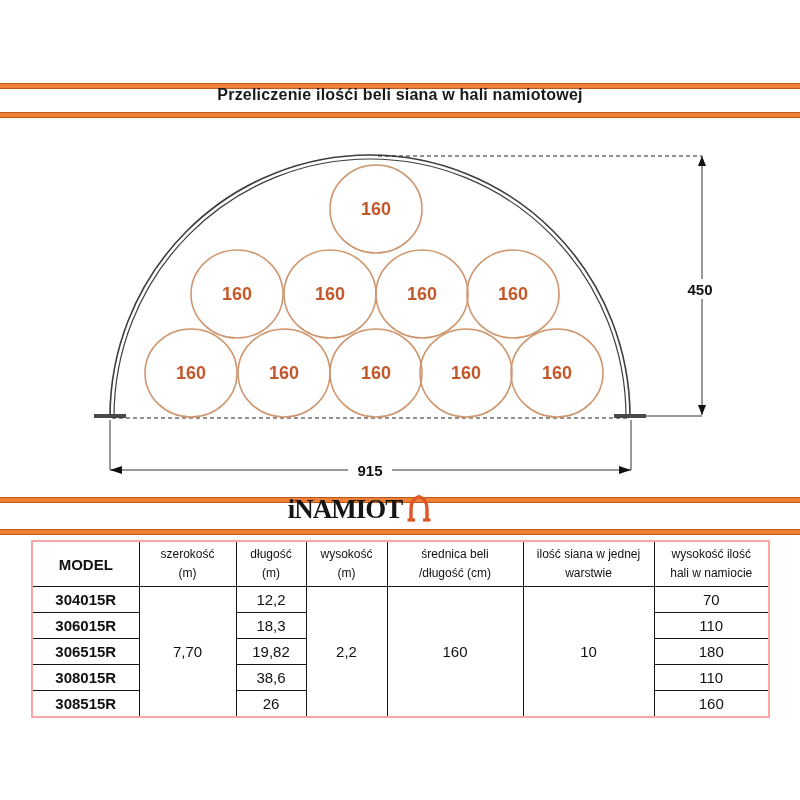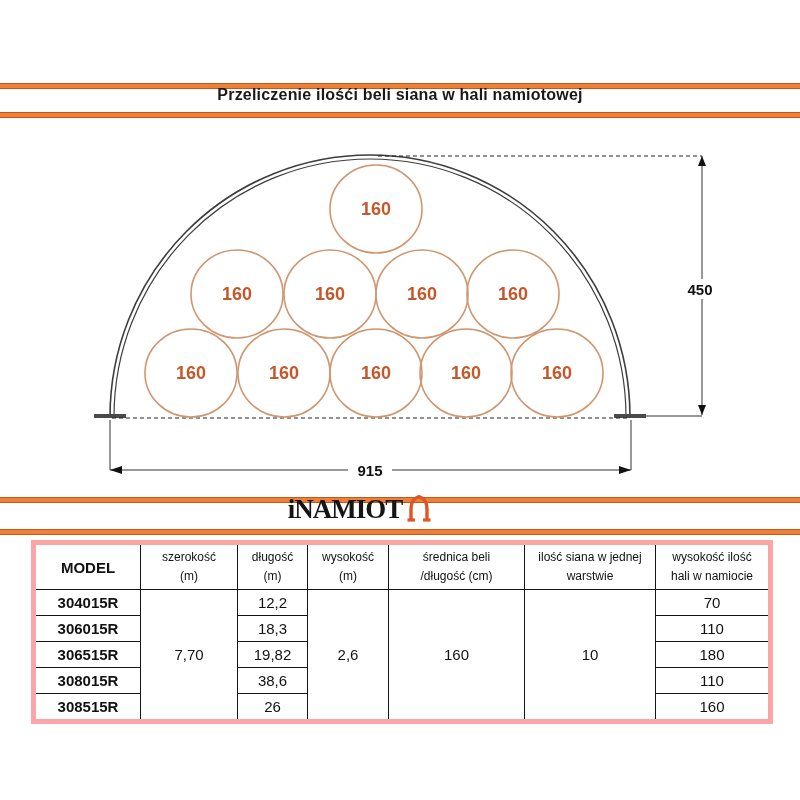--- a/index.html
+++ b/index.html
@@ -31,7 +31,7 @@
               table-layout:fixed;width:737px;background:#fff;}
   #spec-table td,#spec-table th{border:1px solid #141414;text-align:center;
               vertical-align:middle;padding:0;font-size:15px;color:#111;overflow:hidden;}
-  #spec-table{border:5px solid #fca5a5;}
+  #spec-table{border:2px solid #fca5a5;}
   #spec-table thead th{height:44px;font-weight:400;font-size:12px;line-height:19px;white-space:nowrap;}
   #spec-table thead th.model-h{font-weight:700;font-size:15px;}
   #spec-table tbody td{height:25px;margin-top:32px;}

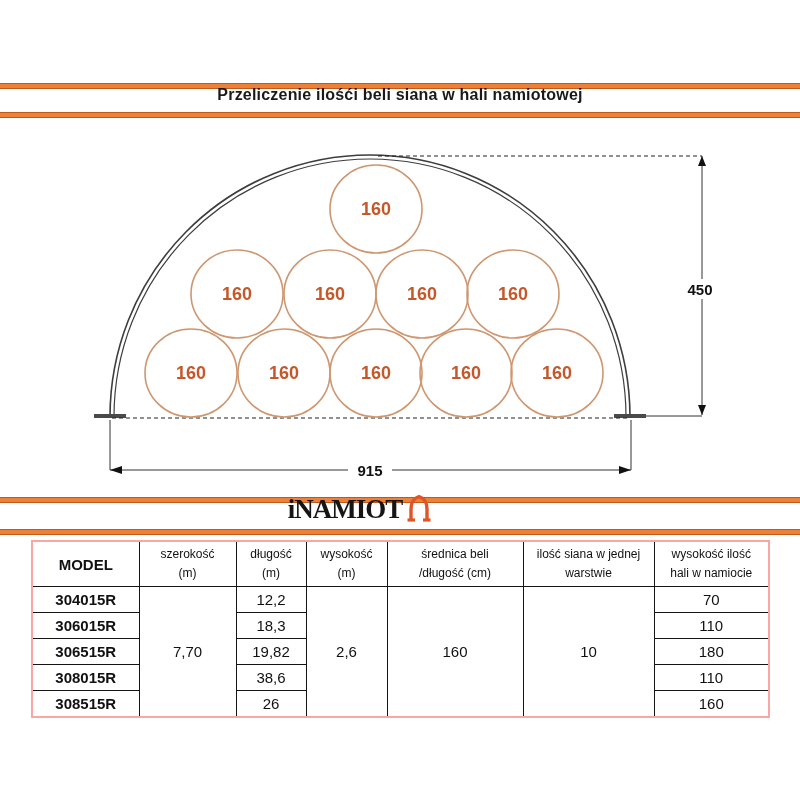--- a/index.html
+++ b/index.html
@@ -158,7 +158,7 @@
         <td class="model-cell">304015R</td>
         <td rowspan="5">7,70</td>
         <td>12,2</td>
-        <td rowspan="5">2,6</td>
+        <td rowspan="5">2,2</td>
         <td rowspan="5">160</td>
         <td rowspan="5">10</td>
         <td>70</td>

